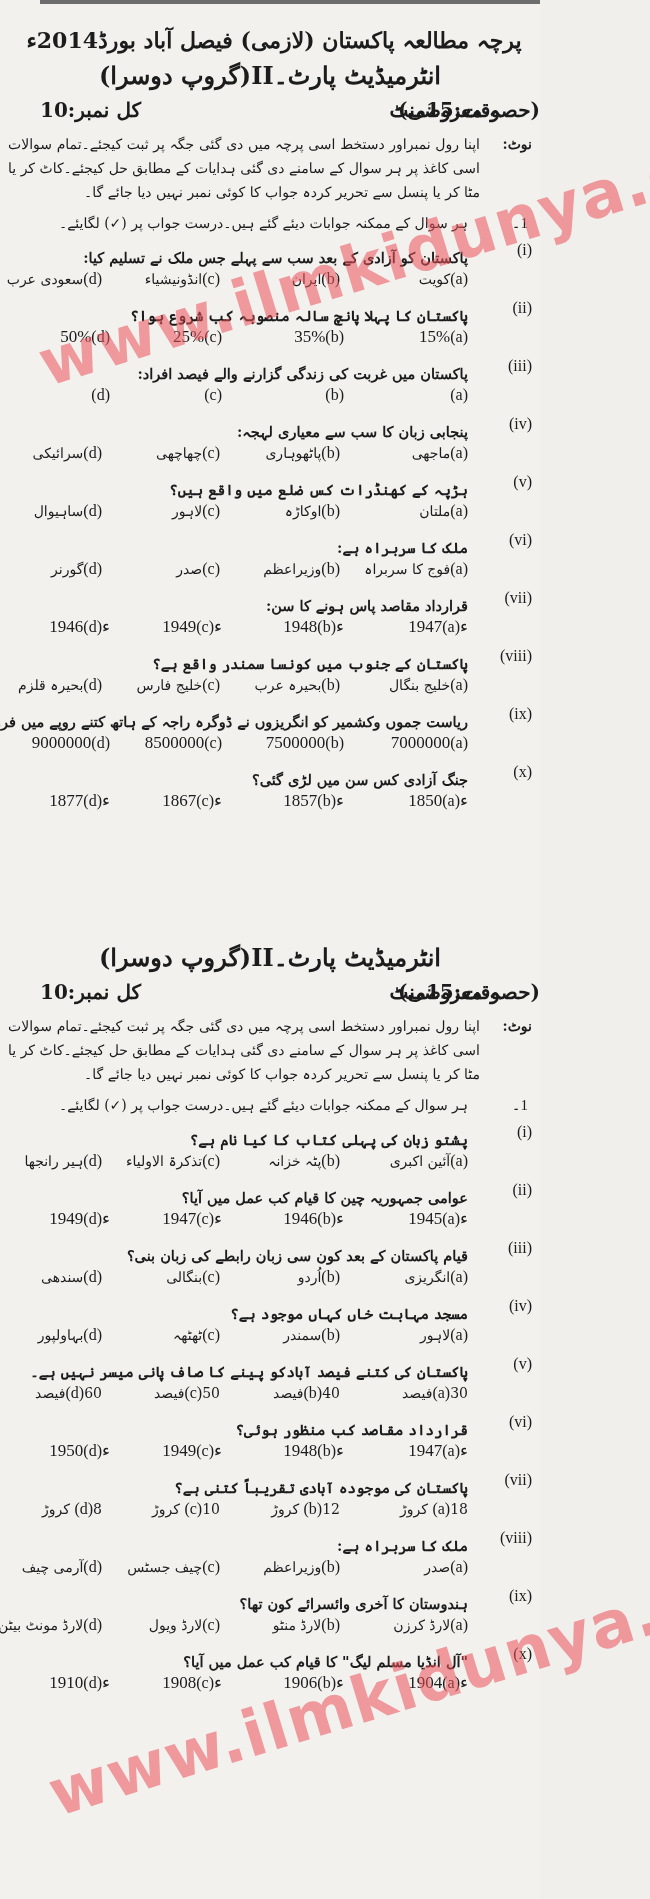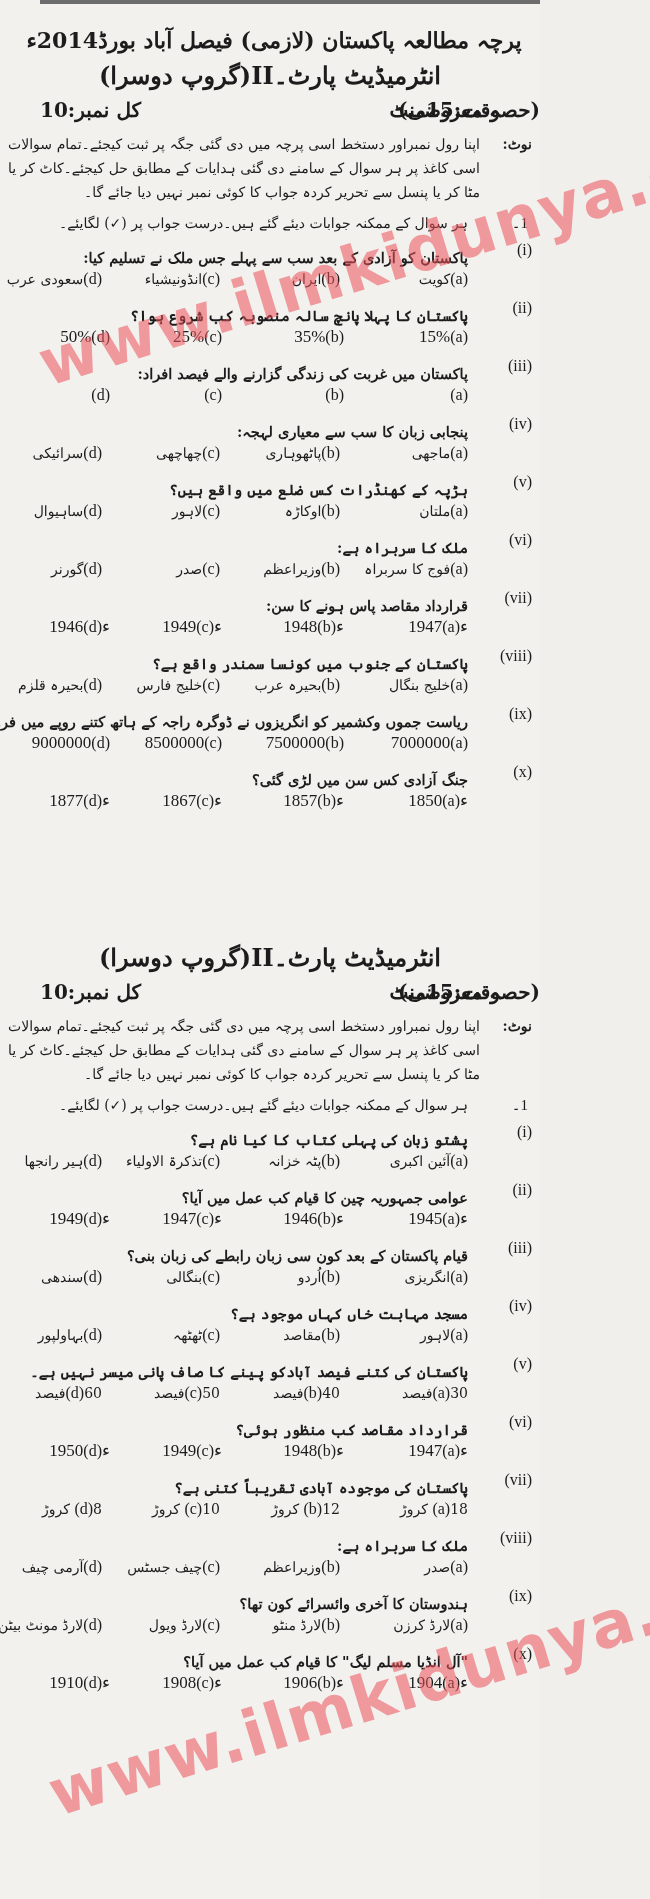--- a/index.html
+++ b/index.html
@@ -252,7 +252,7 @@
       </div>
       <div class="opts">
           <span class="opt a"><span class="lbl">(a)</span><span>لاہور</span></span>
-          <span class="opt b"><span class="lbl">(b)</span><span>مقاصد</span></span>
+          <span class="opt b"><span class="lbl">(b)</span><span>سمندر</span></span>
           <span class="opt c"><span class="lbl">(c)</span><span>ٹھٹھہ</span></span>
           <span class="opt d"><span class="lbl">(d)</span><span>بہاولپور</span></span>
         </div>

